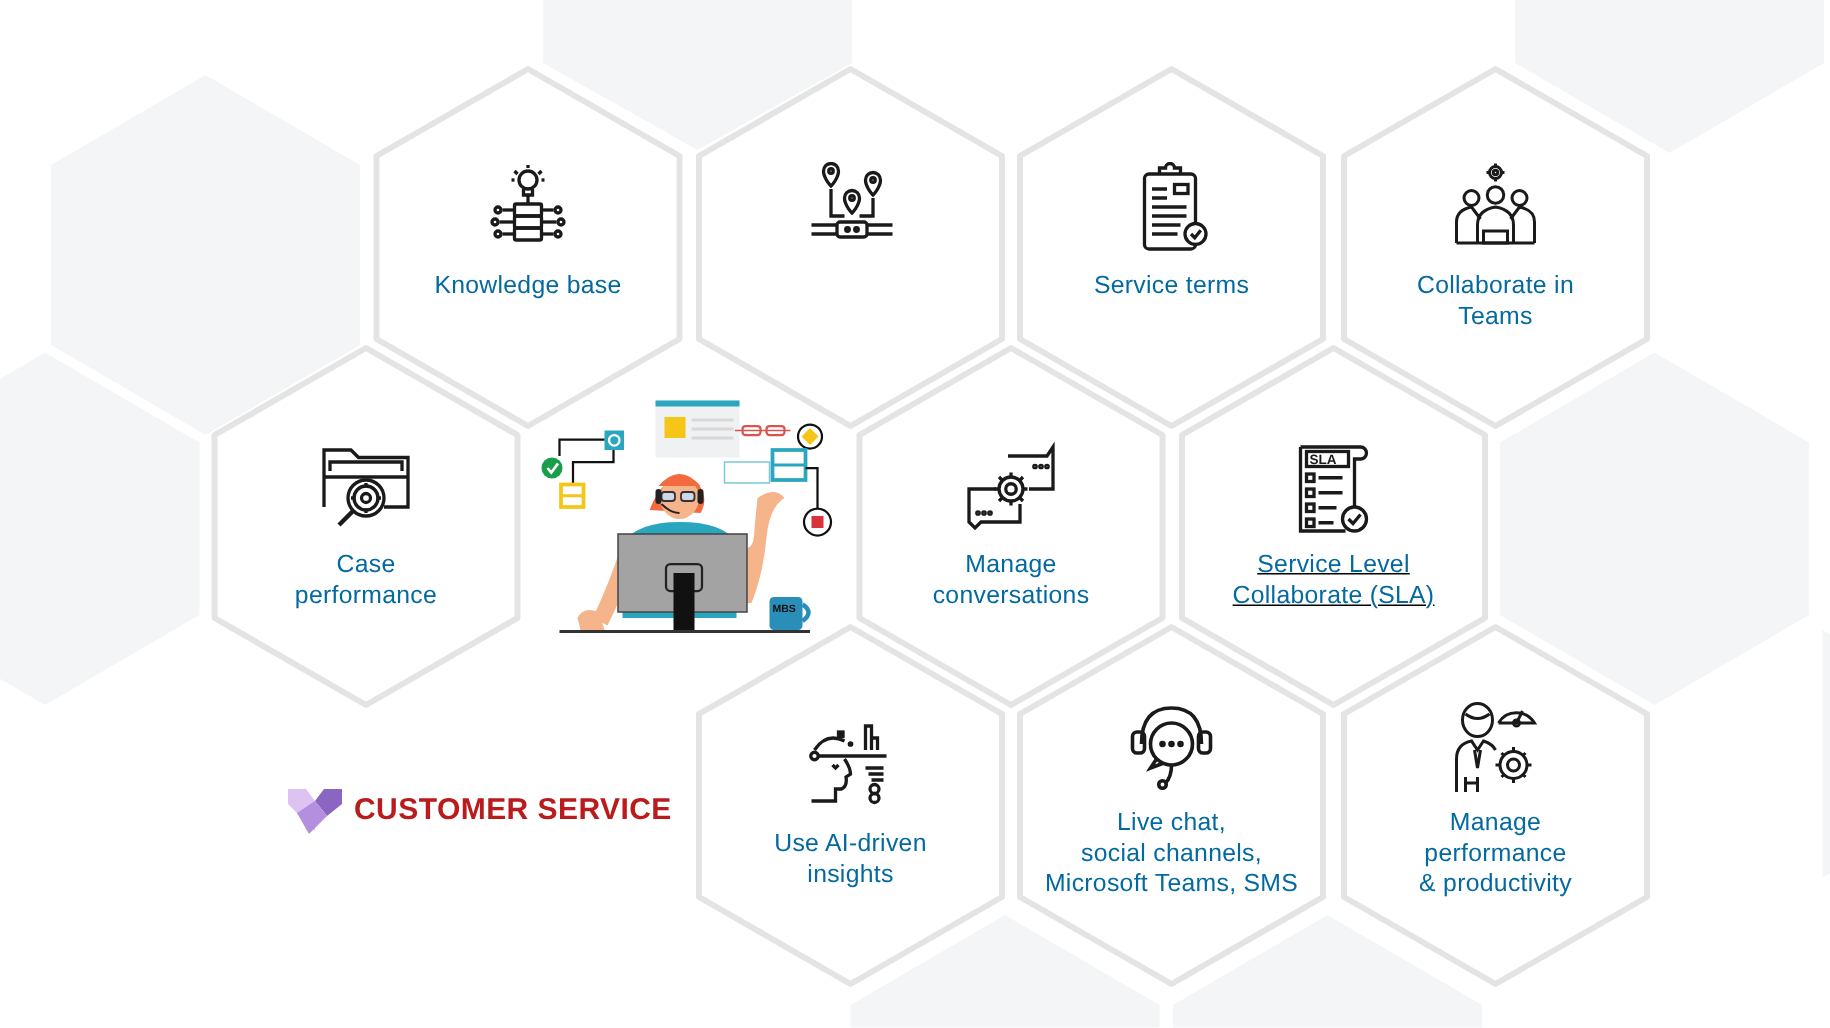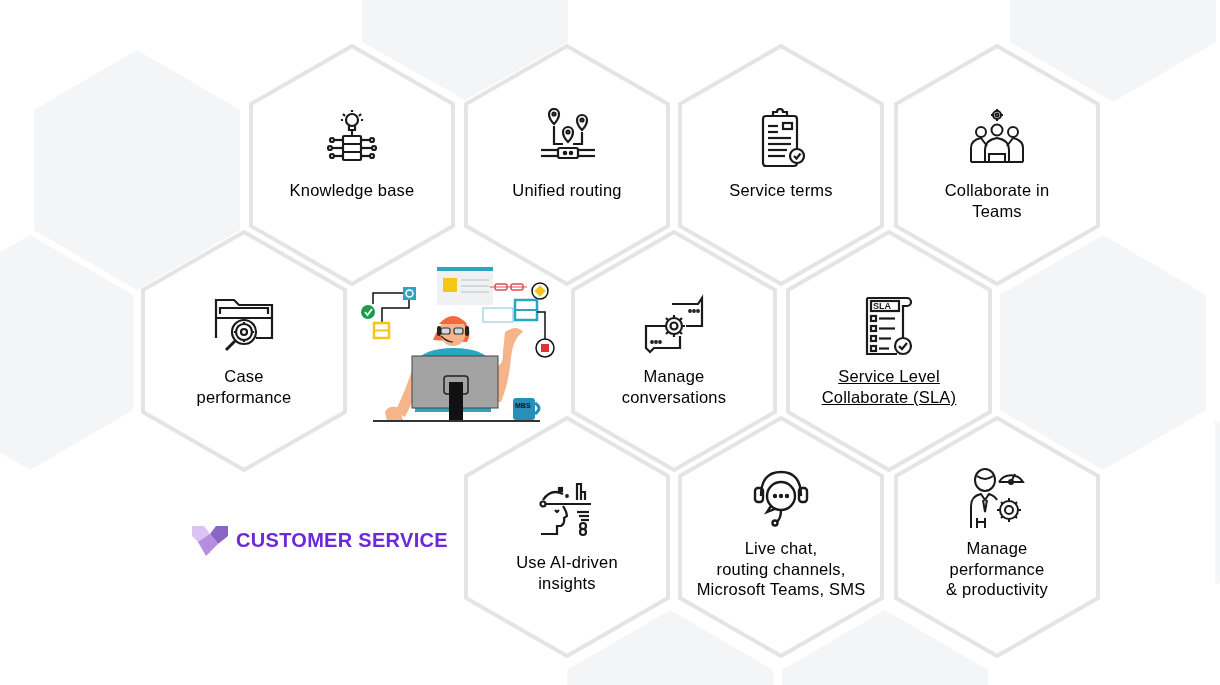--- a/index.html
+++ b/index.html
@@ -19,7 +19,7 @@
     .tile .icon { position: relative; margin-top: 66px; width: 64px; height: 64px; }
     .tile .label {
       position: relative; margin-top: 8px; text-align: center;
-      font-size: 16.5px; line-height: 20.5px; color: #000000; letter-spacing: 0.2px;
+      font-size: 16.5px; line-height: 20.5px; color: #0369a1; letter-spacing: 0.2px;
       white-space: pre-line; width: 200px;
     }
     .tile.three .icon { margin-top: 52px; }

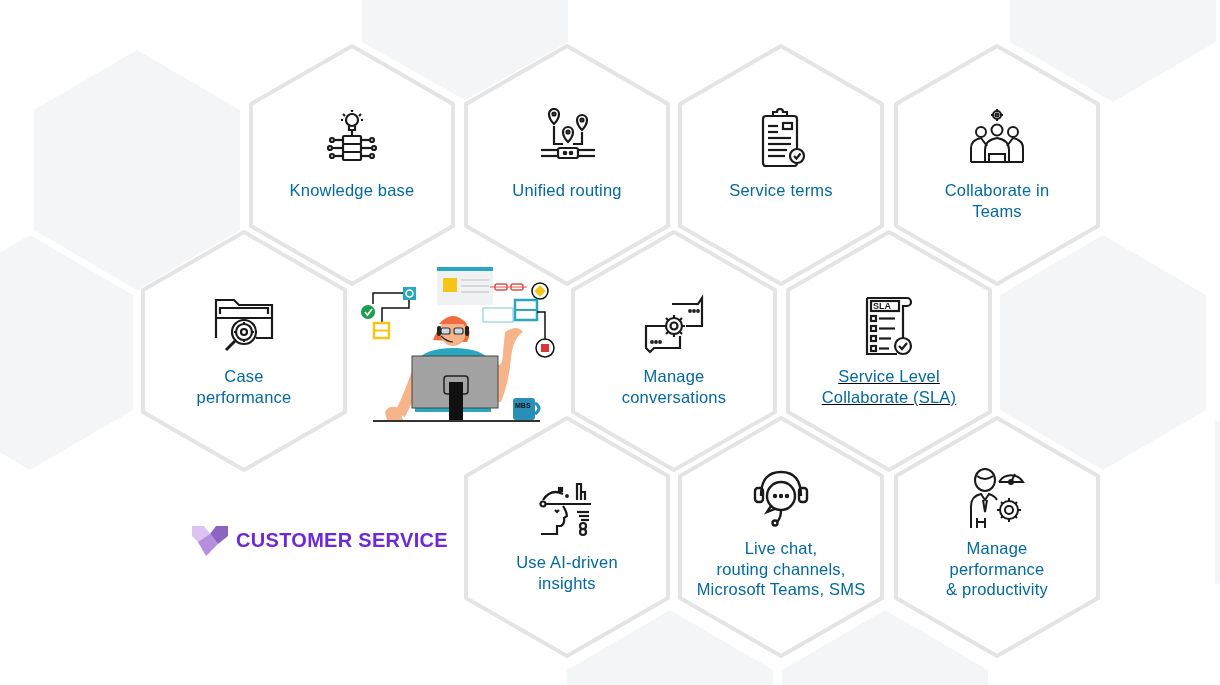--- a/index.html
+++ b/index.html
@@ -158,7 +158,6 @@
       <line x1="6" y1="48" x2="23" y2="48"></line>
         <line x1="43" y1="48" x2="60" y2="48"></line>
     </svg>
-    <div class="label">Unified routing</div>
   </div>
 
   <div class="tile" style="left:674px;top:42px;">

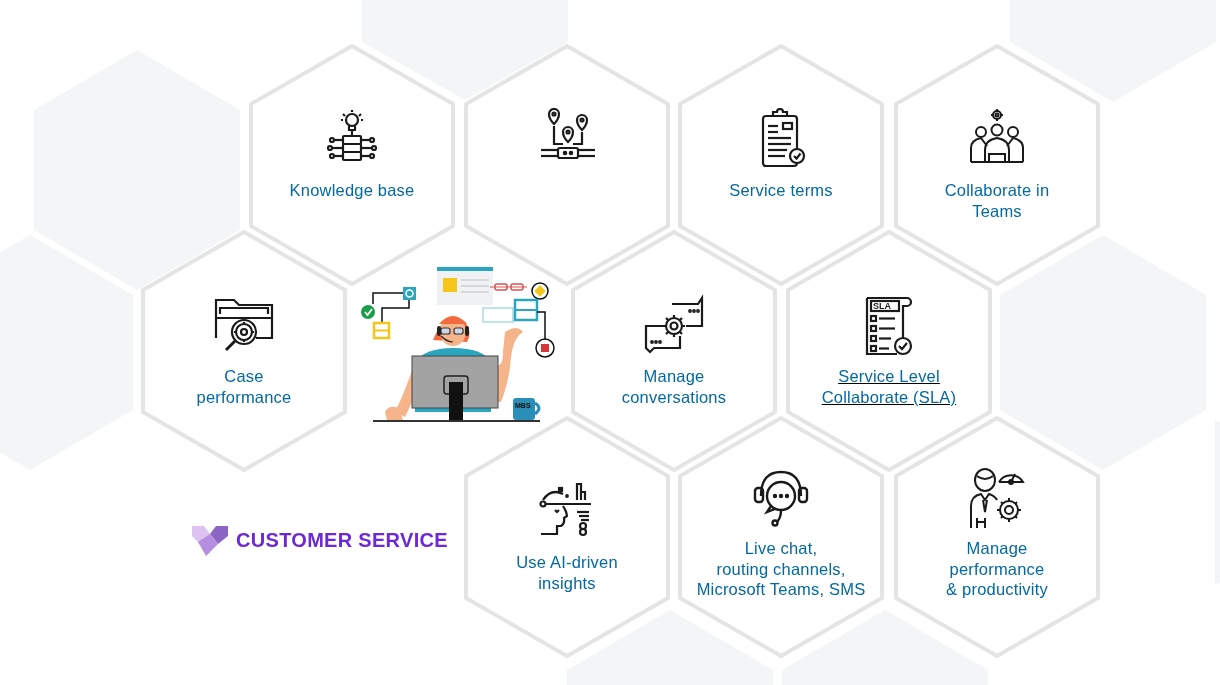--- a/index.html
+++ b/index.html
@@ -27,7 +27,7 @@
       position: absolute; left: 192px; top: 524px; display: flex; align-items: center; gap: 8px;
     }
     .brand-text {
-      font-weight: 700; font-size: 20px; letter-spacing: 0.3px; color: #6d28d9;
+      font-weight: 700; font-size: 20px; letter-spacing: 0.3px; color: #b91c1c;
     }
     .illus { position: absolute; left: 355px; top: 262px; width: 205px; height: 165px; }
   </style>

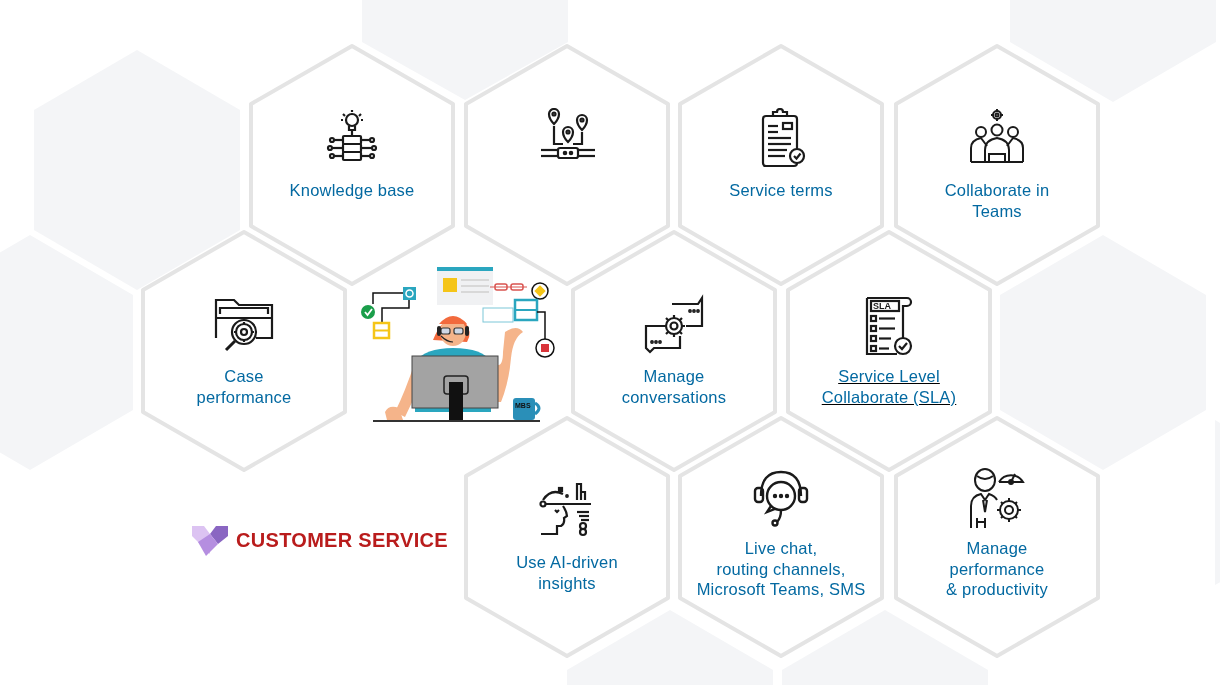--- a/index.html
+++ b/index.html
@@ -304,7 +304,7 @@
         <circle cx="26" cy="57" r="2.5"></circle>
     </svg>
     <div class="label">Live chat,
-routing channels,
+social channels,
 Microsoft Teams, SMS</div>
   </div>
 

